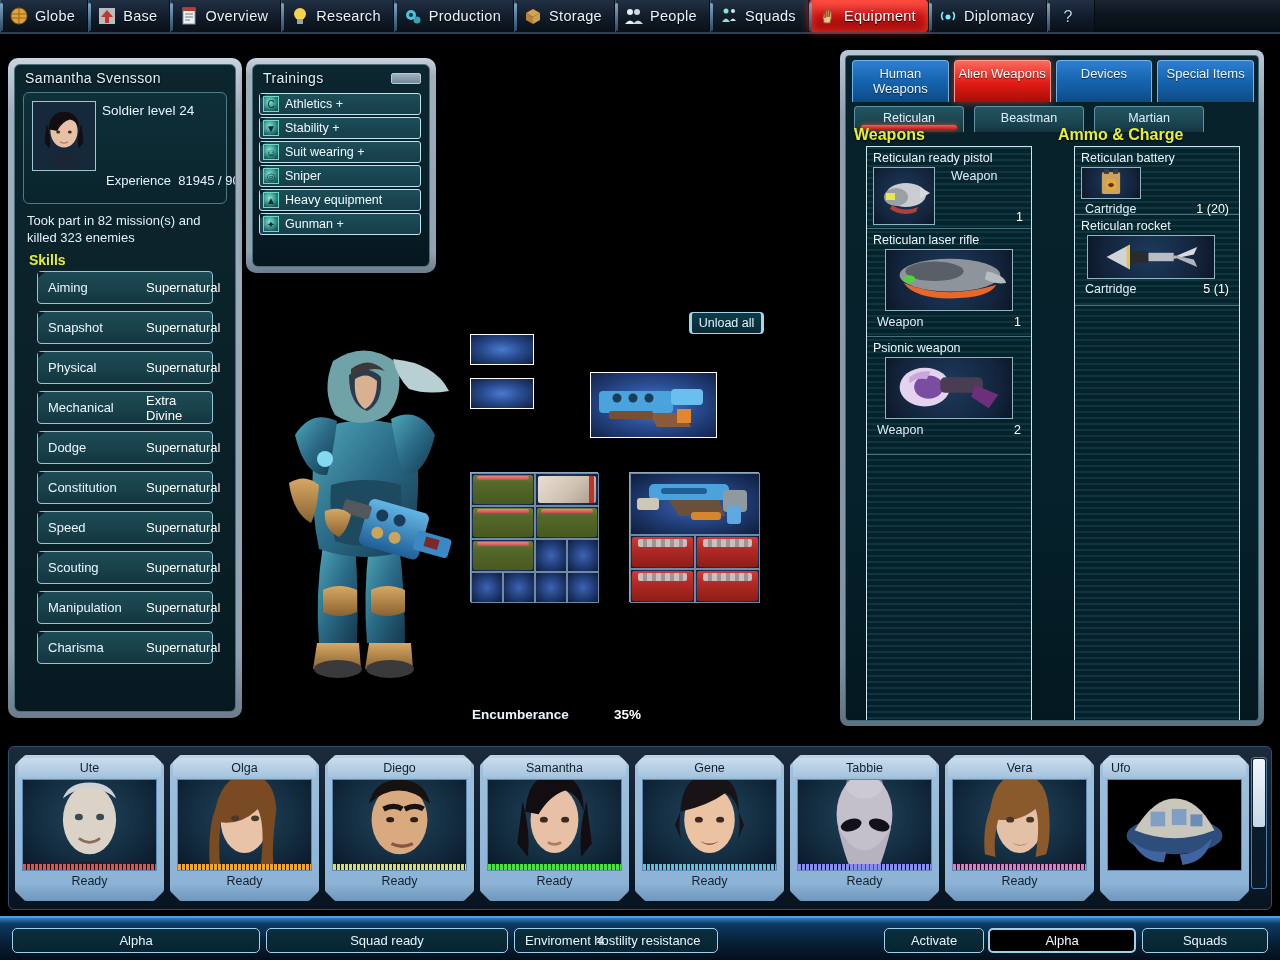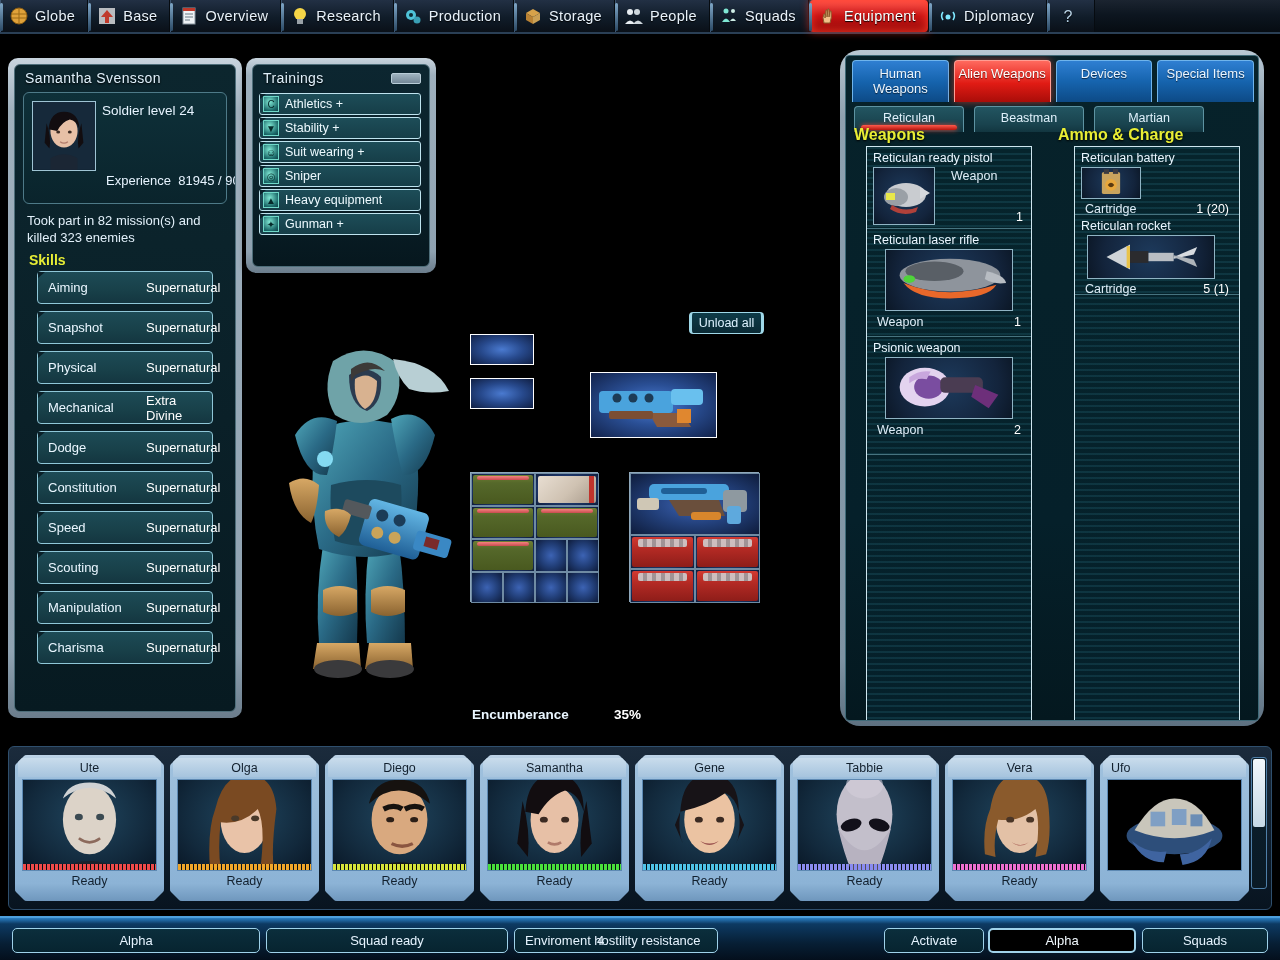--- a/index.html
+++ b/index.html
@@ -118,7 +118,7 @@
   
   #equip-panel{ left:840px; top:50px; width:424px; height:676px;
     background: linear-gradient(180deg,#b9c8d4 0%, #8ea1b0 10%, #7e93a3 90%, #5e7181 100%);
-    border-radius:20px; padding:5px;
+    border-radius:8px; padding:5px;
     box-shadow:0 2px 6px rgba(0,0,0,.8); position:absolute;
   }
   #equip-panel .panel-inner{

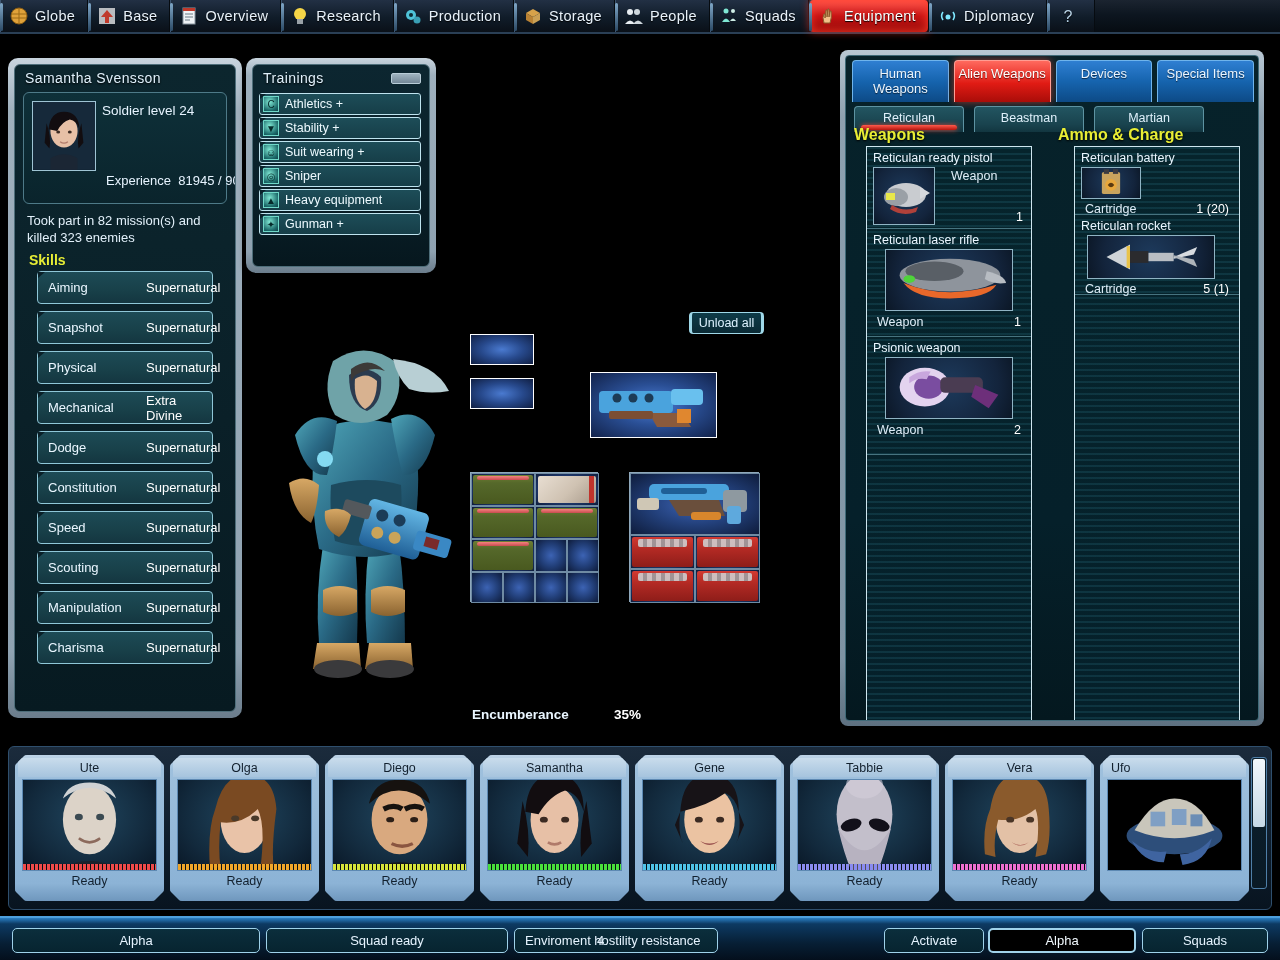--- a/index.html
+++ b/index.html
@@ -659,7 +659,7 @@
               <span class="item-qty">1 (20)</span>
             </div>
           </div>
-          <div class="item-cell" style="height: 80px;">
+          <div class="item-cell" style="height: 91px;">
             <div class="item-name">Reticulan rocket</div>
             <div class="item-thumb" style="width:128px;height:44px;margin:2px 0 0 6px;"><svg viewBox="0 0 118 50" width="100%" height="100%">
                 <path d="M6 25 L34 10 L34 40 Z" fill="#cfd4d8"></path>

